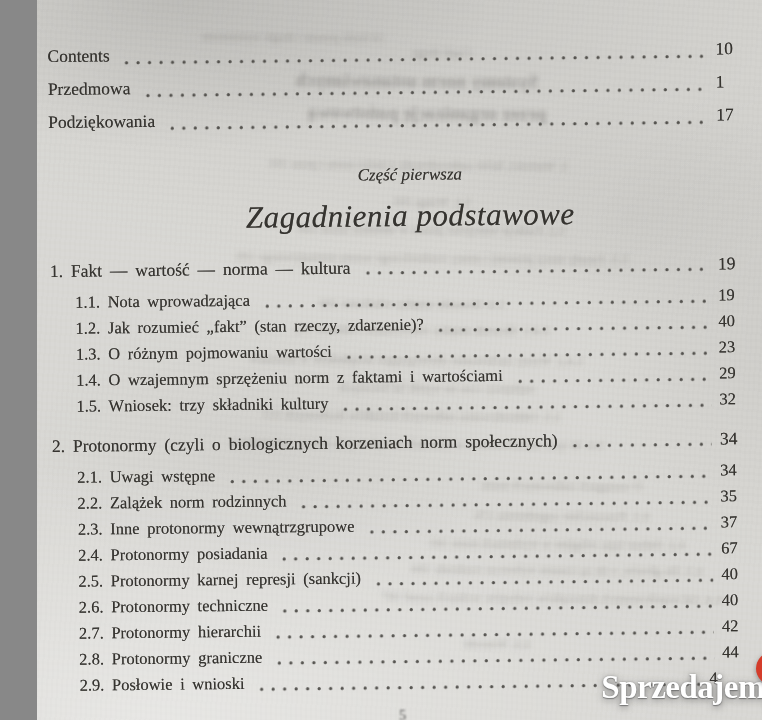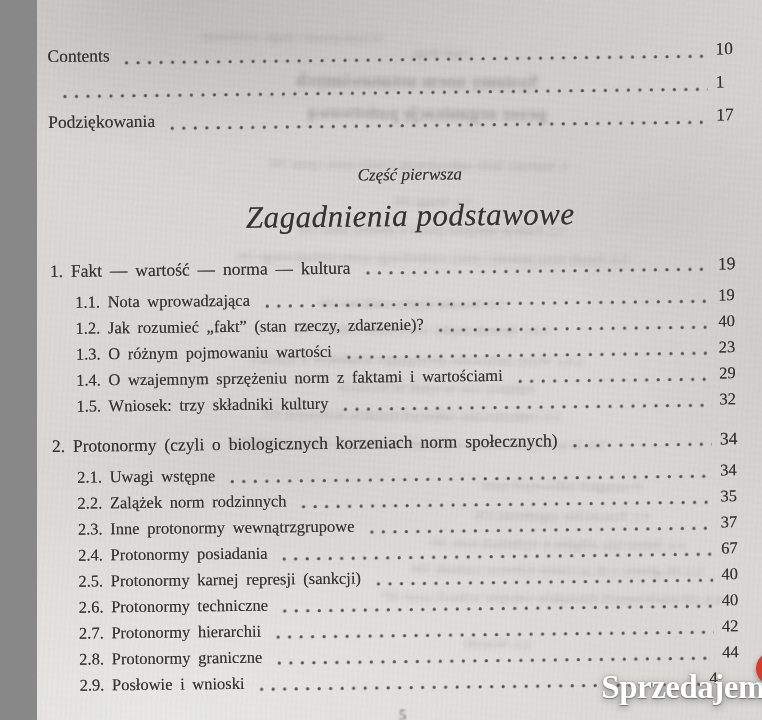--- a/index.html
+++ b/index.html
@@ -170,6 +170,7 @@
         </div>
 
         <div class="row">
+          <span class="label">Przedmowa</span>
           <span class="leader"></span>
           <span class="pnum">1</span>
         </div>

